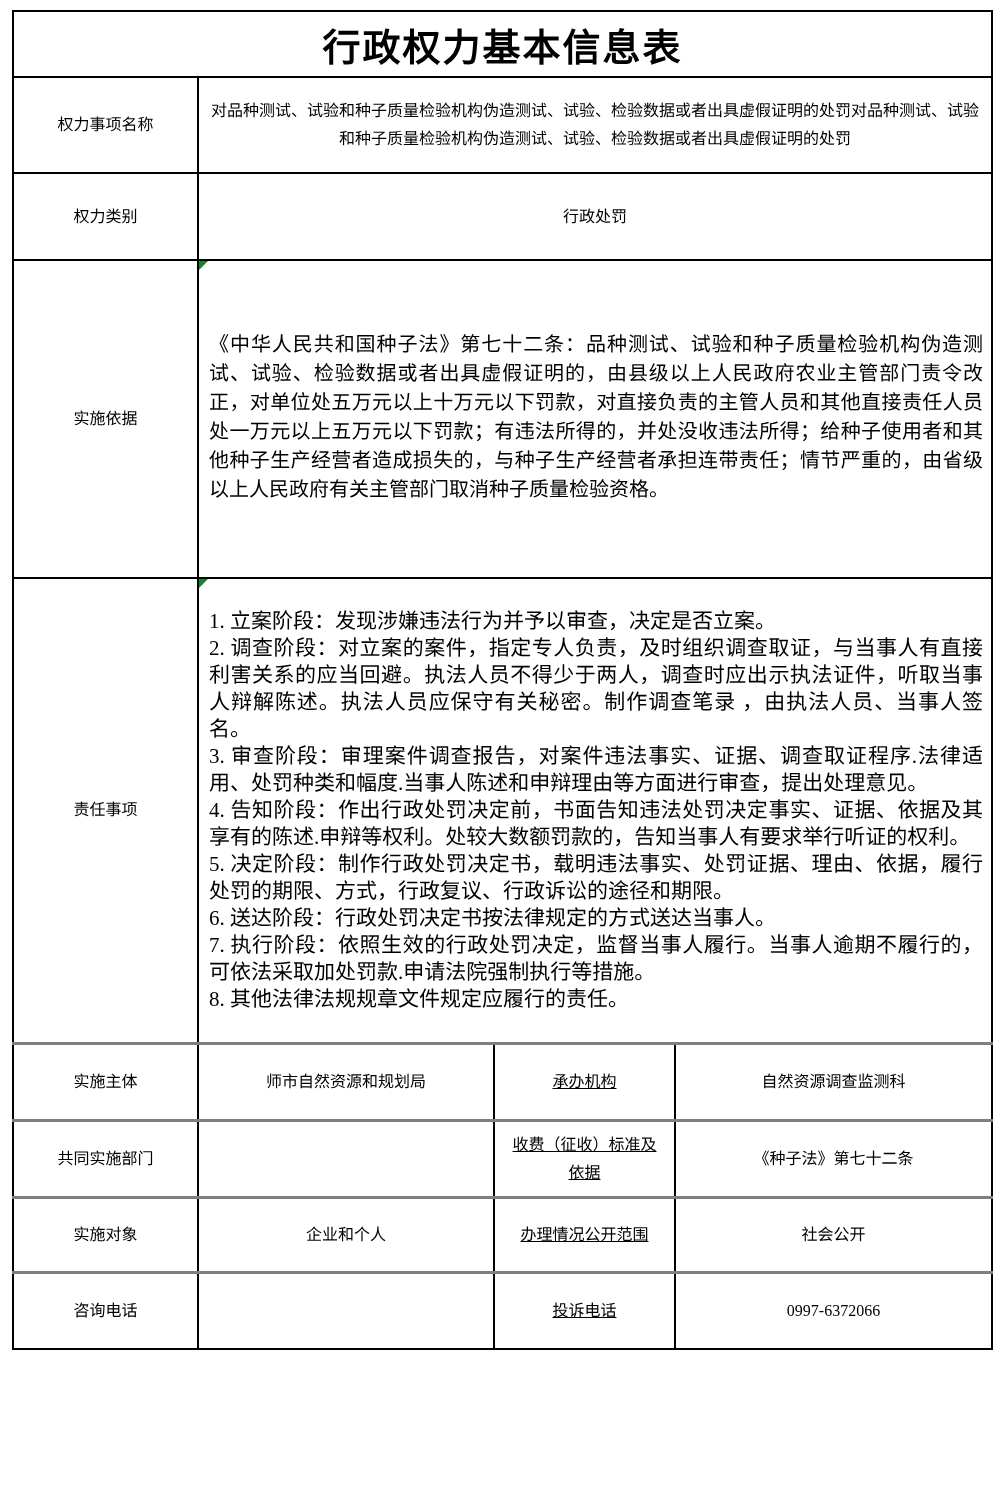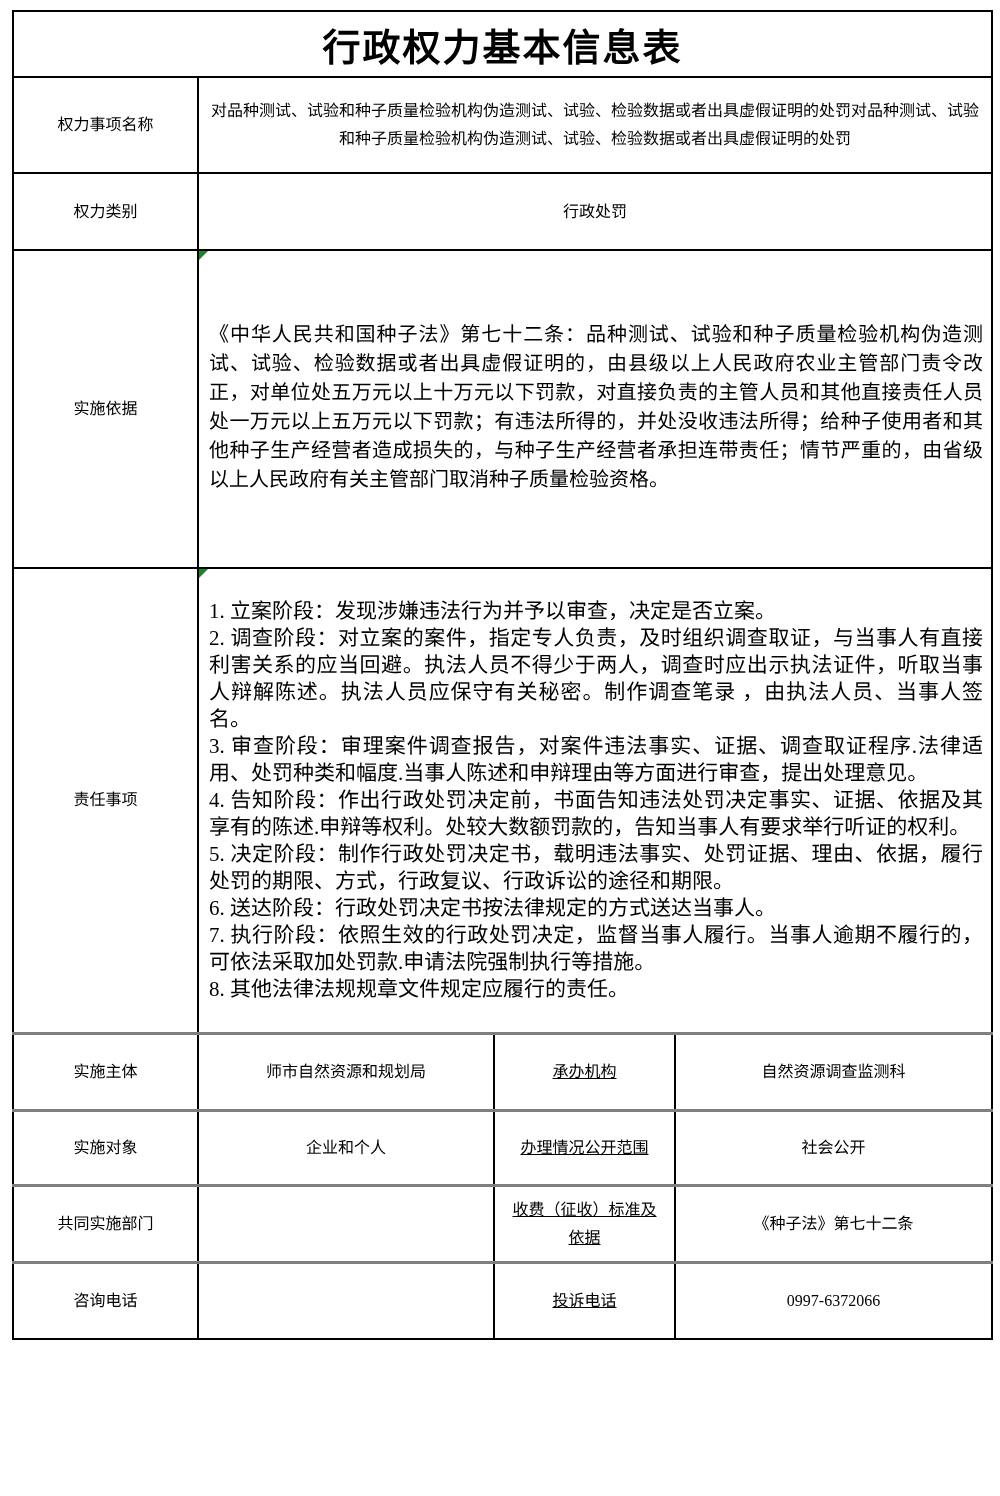--- a/index.html
+++ b/index.html
@@ -86,7 +86,7 @@
     <td class="value-center" colspan="3">对品种测试、试验和种子质量检验机构伪造测试、试验、检验数据或者出具虚假证明的处罚对品种测试、试验和种子质量检验机构伪造测试、试验、检验数据或者出具虚假证明的处罚</td>
   </tr>
 
-  <tr style="height:77px">
+  <tr style="height:87px">
     <td class="label-cell">权力类别</td>
     <td class="value-center" colspan="3">行政处罚</td>
   </tr>

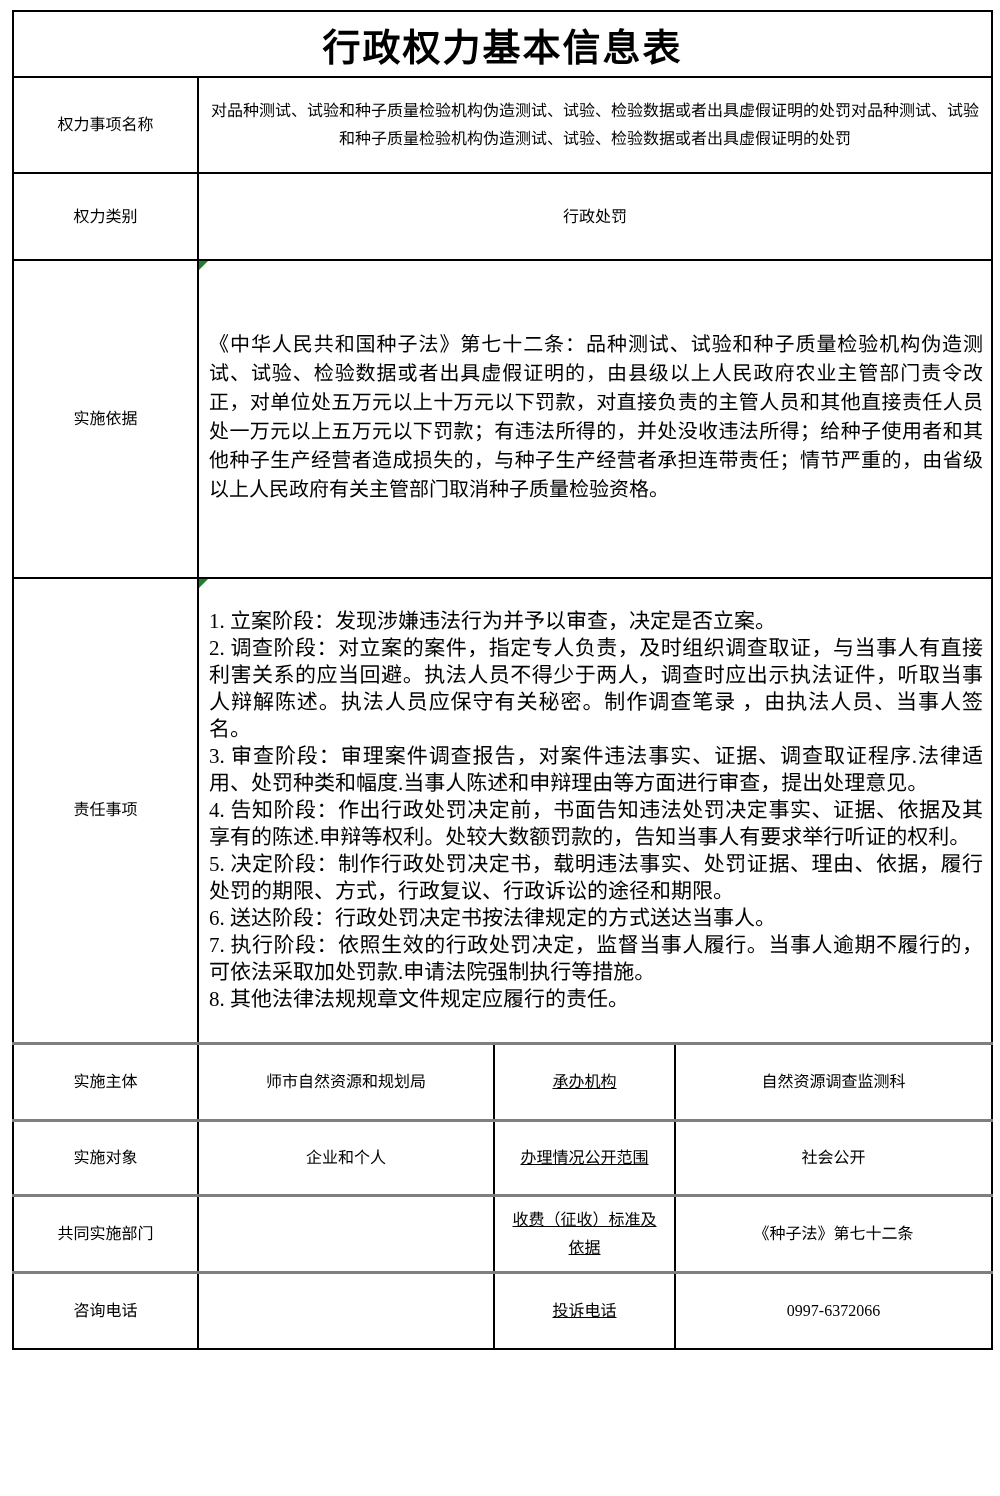--- a/index.html
+++ b/index.html
@@ -118,18 +118,18 @@
     <td class="value-center">自然资源调查监测科</td>
   </tr>
 
+  <tr class="gray-top" style="height:77px">
+    <td class="label-cell">共同实施部门</td>
+    <td class="value-center"></td>
+    <td class="label-narrow">收费（征收）标准及依据</td>
+    <td class="value-center">《种子法》第七十二条</td>
+  </tr>
+
   <tr class="gray-top" style="height:75px">
     <td class="label-cell">实施对象</td>
     <td class="value-center">企业和个人</td>
     <td class="label-narrow">办理情况公开范围</td>
     <td class="value-center">社会公开</td>
-  </tr>
-
-  <tr class="gray-top" style="height:77px">
-    <td class="label-cell">共同实施部门</td>
-    <td class="value-center"></td>
-    <td class="label-narrow">收费（征收）标准及依据</td>
-    <td class="value-center">《种子法》第七十二条</td>
   </tr>
 
 

